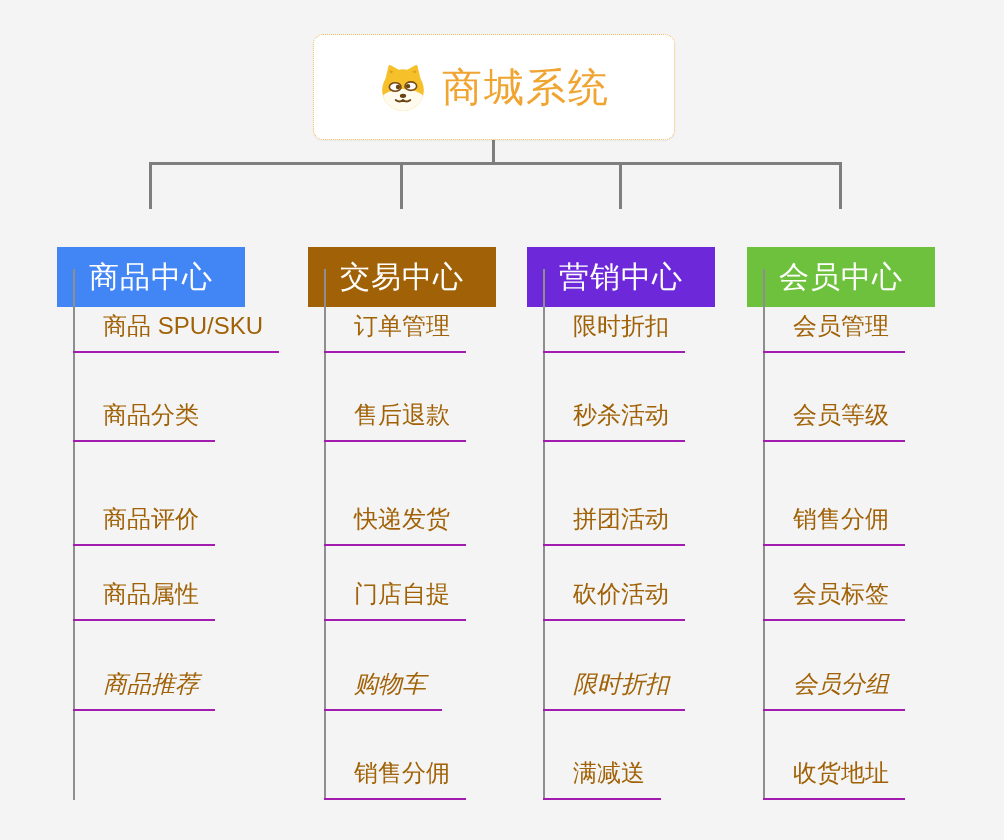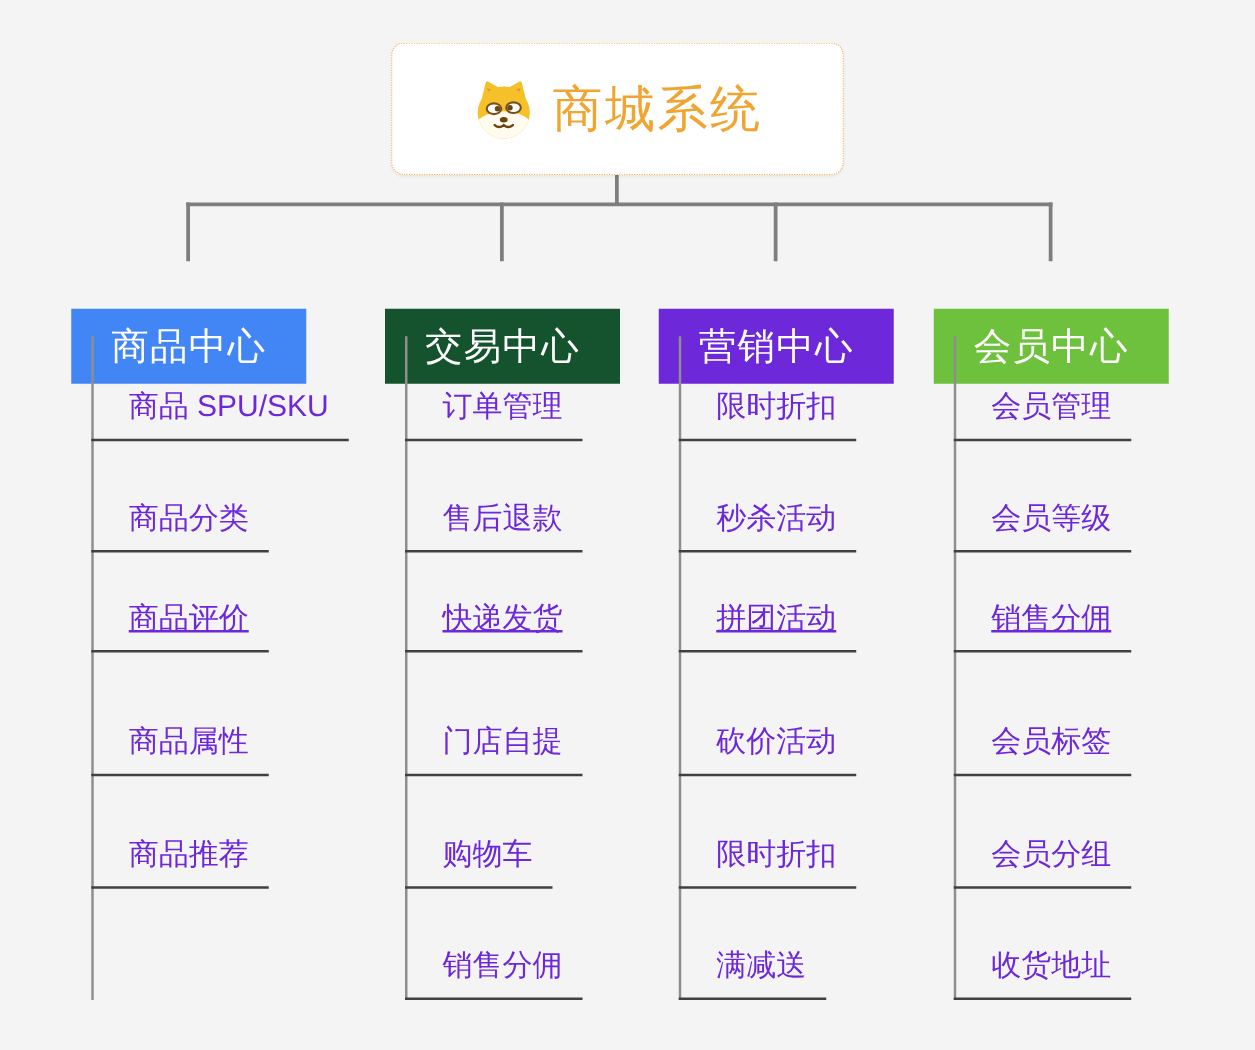--- a/index.html
+++ b/index.html
@@ -120,7 +120,7 @@
   <div class="branch-node bn-0" style="background-color: rgb(66, 133, 244);">
     <span>商品中心</span>
   </div>
-  <div class="branch-node bn-1" style="background-color: #14532d;">
+  <div class="branch-node bn-1" style="background-color: #a16207;">
     <span>交易中心</span>
   </div>
   <div class="branch-node bn-2" style="background-color: #6d28d9;">

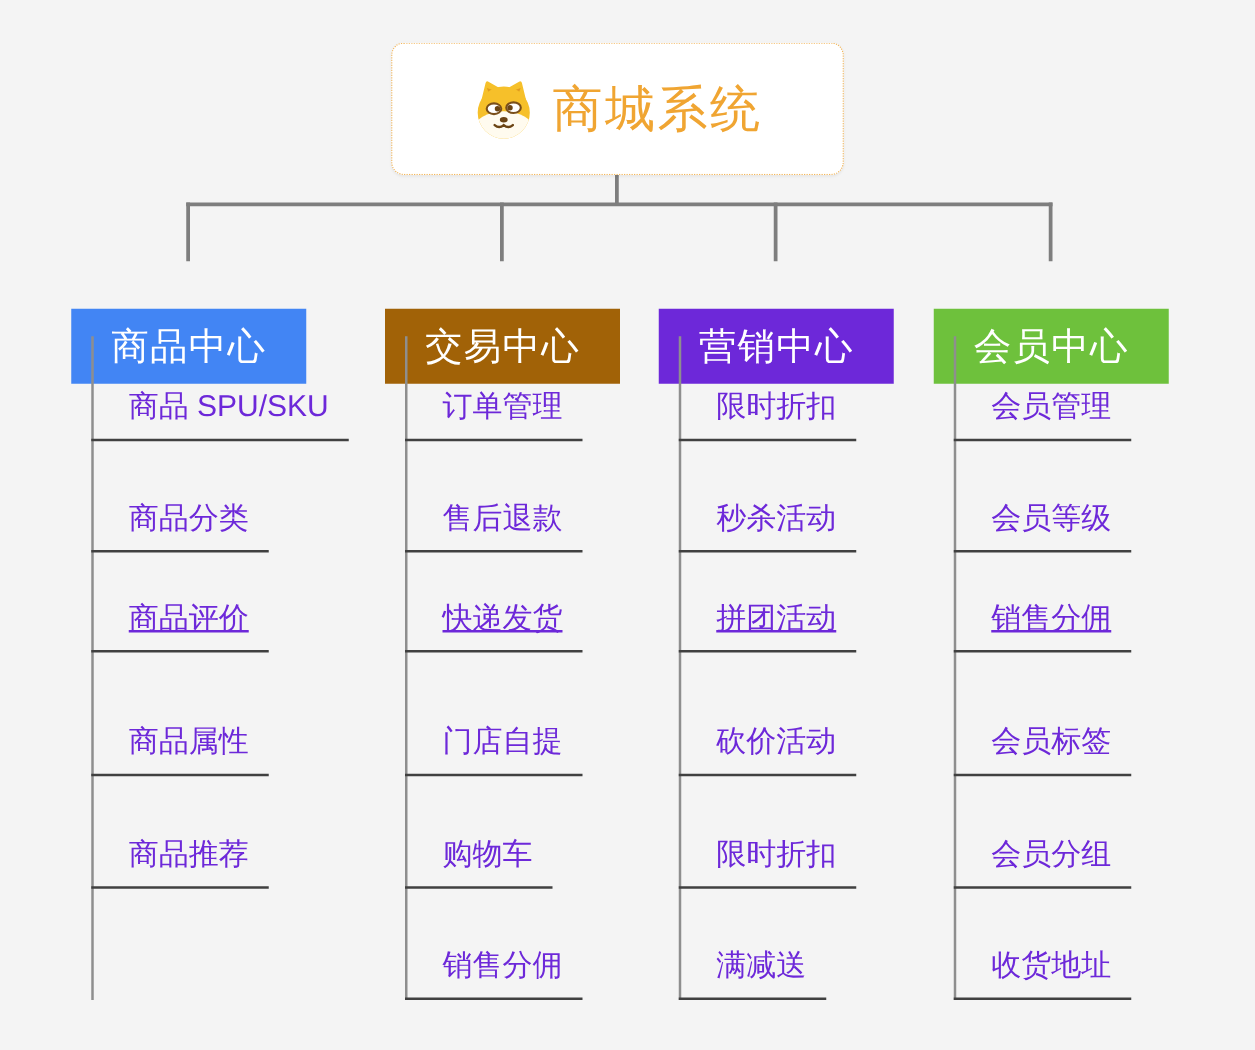--- a/index.html
+++ b/index.html
@@ -71,9 +71,9 @@
     position: absolute; left: 0;
     width: max-content;
     padding: 0 16px 8px 30px;
-    border-bottom: 2px solid #404040;
+    border-bottom: 2px solid #a21caf;
     font-size: 24px; line-height: 34px;
-    color: #6d28d9;
+    color: #a16207;
     white-space: nowrap;
     cursor: default;
   }

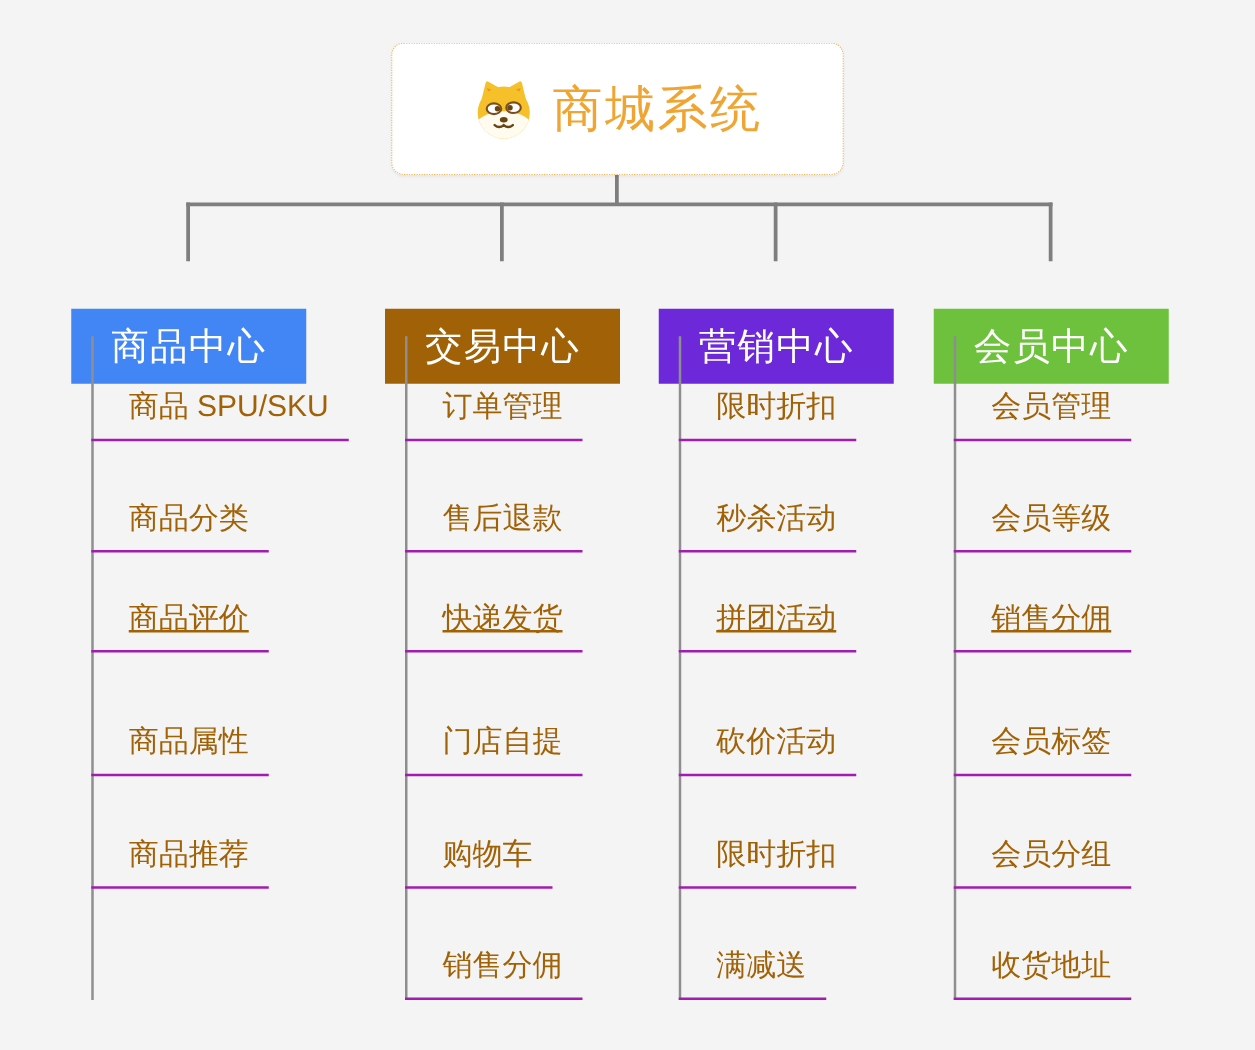--- a/index.html
+++ b/index.html
@@ -79,7 +79,7 @@
   }
   .sub-item:nth-of-type(2) { top: 40px; }
   .sub-item:nth-of-type(3) { top: 129px; }
-  .sub-item:nth-of-type(4) { top: 209px; text-decoration: underline; }
+  .sub-item:nth-of-type(4) { top: 233px; }
   .sub-item:nth-of-type(5) { top: 308px; }
   .sub-item:nth-of-type(6) { top: 398px; }
   .sub-item:nth-of-type(7) { top: 487px; }

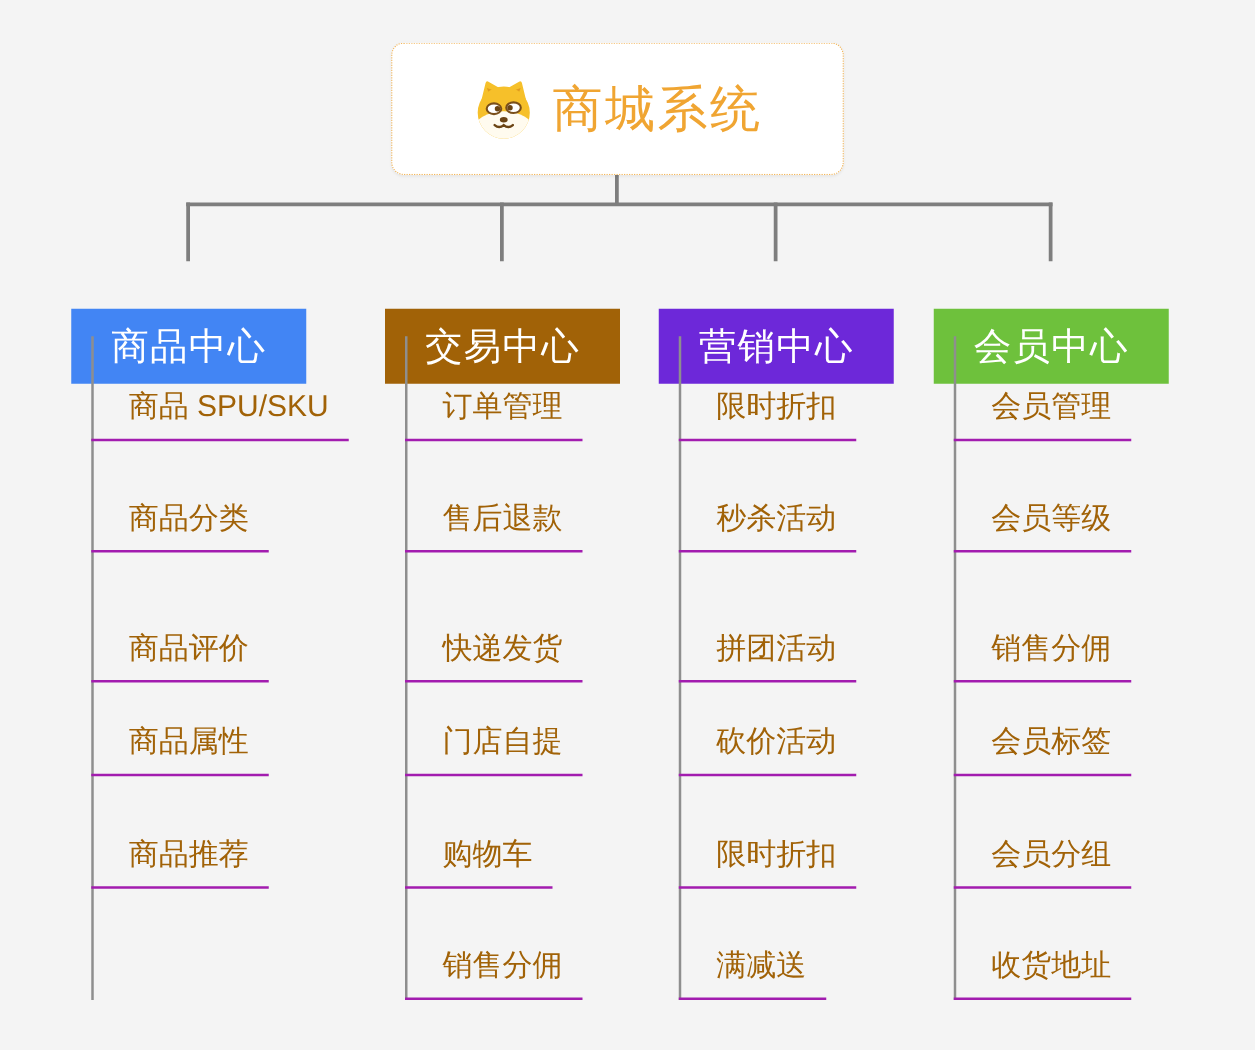--- a/index.html
+++ b/index.html
@@ -81,7 +81,7 @@
   .sub-item:nth-of-type(3) { top: 129px; }
   .sub-item:nth-of-type(4) { top: 233px; }
   .sub-item:nth-of-type(5) { top: 308px; }
-  .sub-item:nth-of-type(6) { top: 398px; }
+  .sub-item:nth-of-type(6) { top: 398px; font-style: italic; }
   .sub-item:nth-of-type(7) { top: 487px; }
 </style>
 </head>

